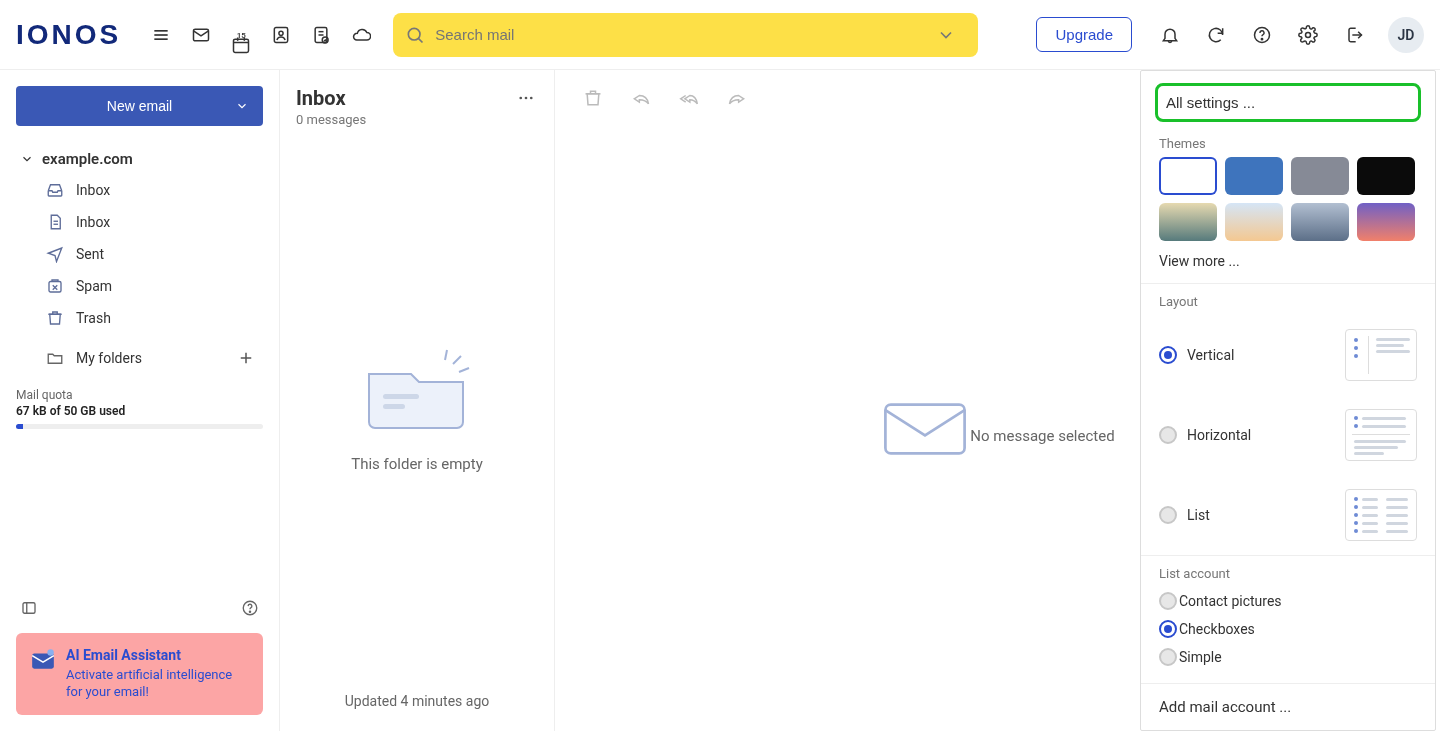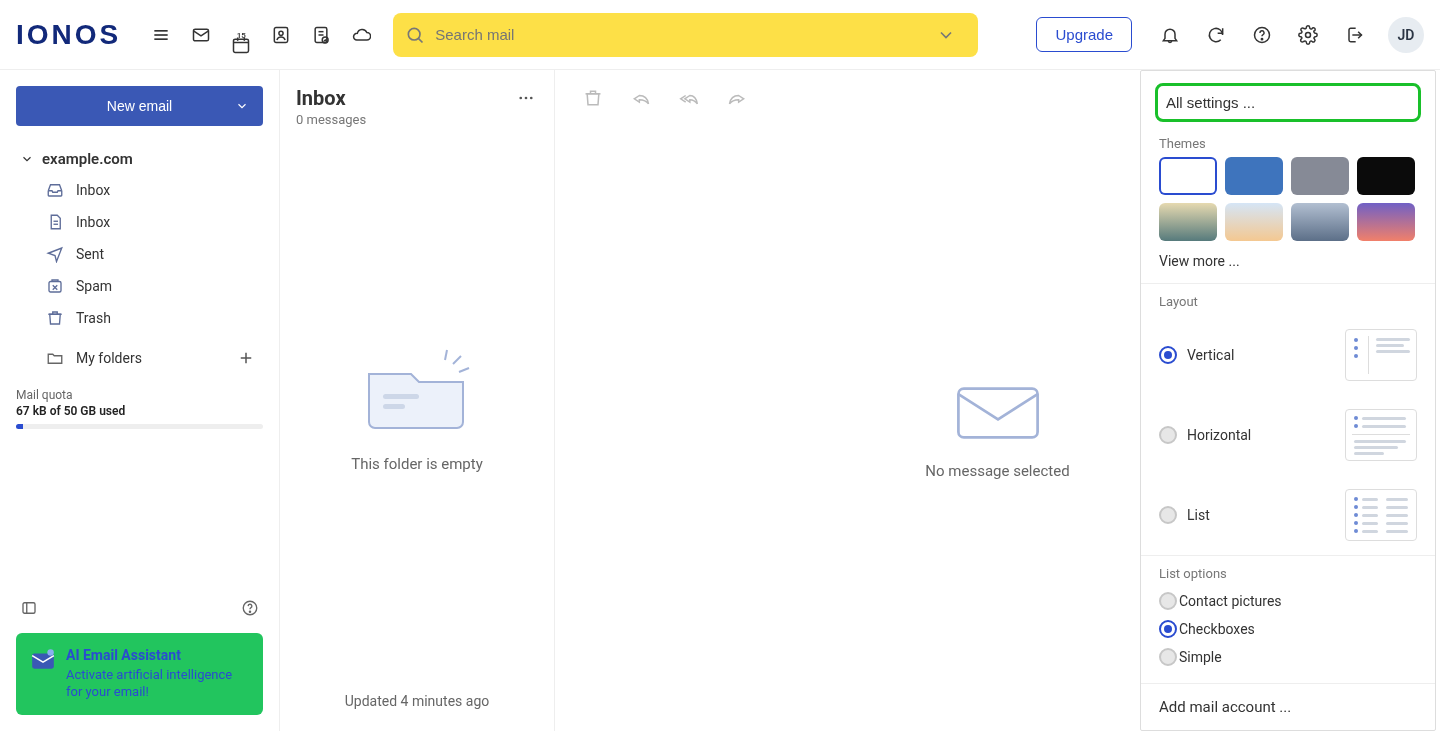--- a/index.html
+++ b/index.html
@@ -65,7 +65,7 @@
     .reader { flex: 1; position: relative; display: flex; flex-direction: column; }
     .reader-toolbar { height: 56px; display: flex; align-items: center; gap: 28px; padding: 0 28px; color: #bbb; }
     .reader-toolbar svg { width: 20px; height: 20px; }
-    .reader-empty { flex: 1; display: flex; flex-direction: column; align-items: center; justify-content: center; color: #999; }
+    .reader-empty { flex: 1; display: flex; flex-direction: row; align-items: center; justify-content: center; color: #999; }
     .reader-empty svg { width: 90px; height: 70px; color: #cdd7e8; }
     .reader-empty-text { margin-top: 14px; font-size: 15px; color: #666; }
 

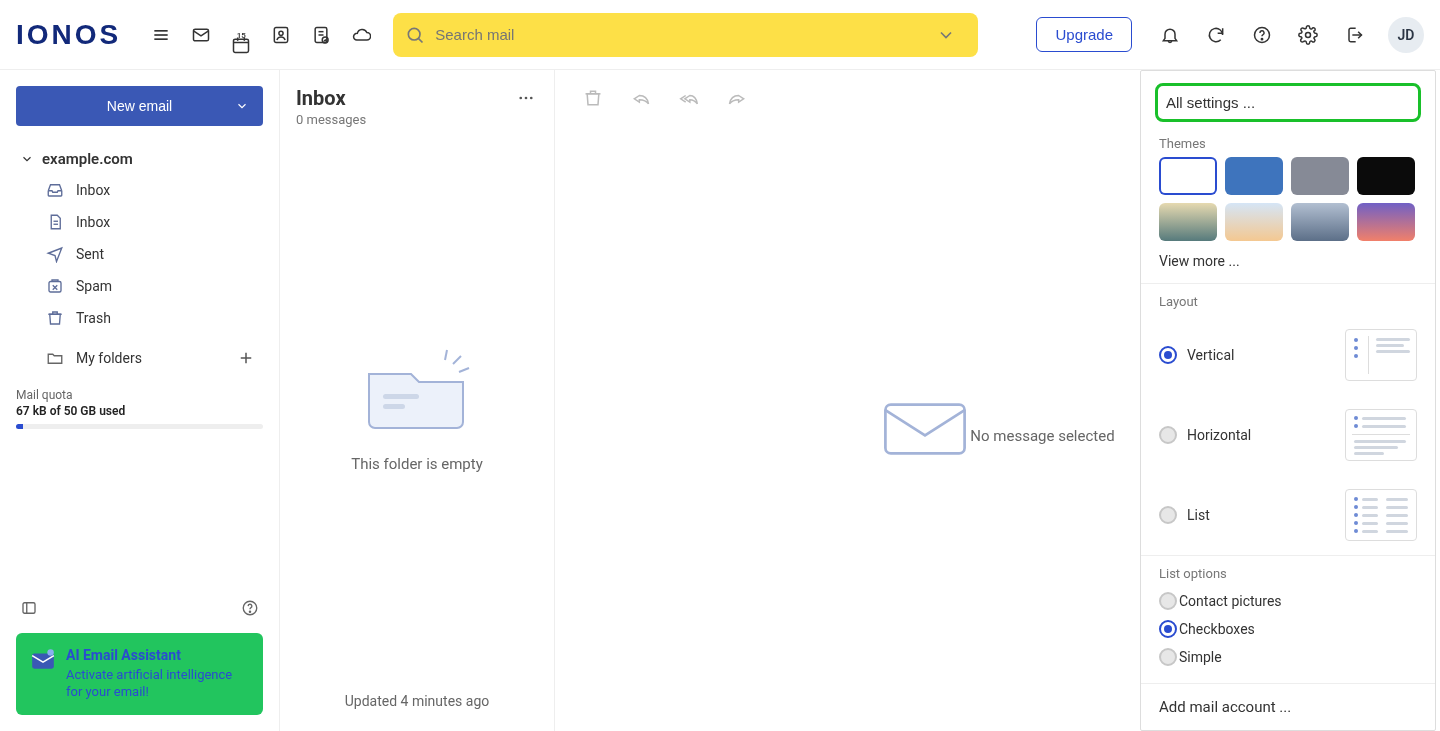--- a/index.html
+++ b/index.html
@@ -430,7 +430,7 @@
 
       <div class="layout-divider"></div>
 
-      <div class="section-label">List options</div>
+      <div class="section-label">List account</div>
       <div class="list-options">
         <div class="lo-row">
           <div class="radio"></div>

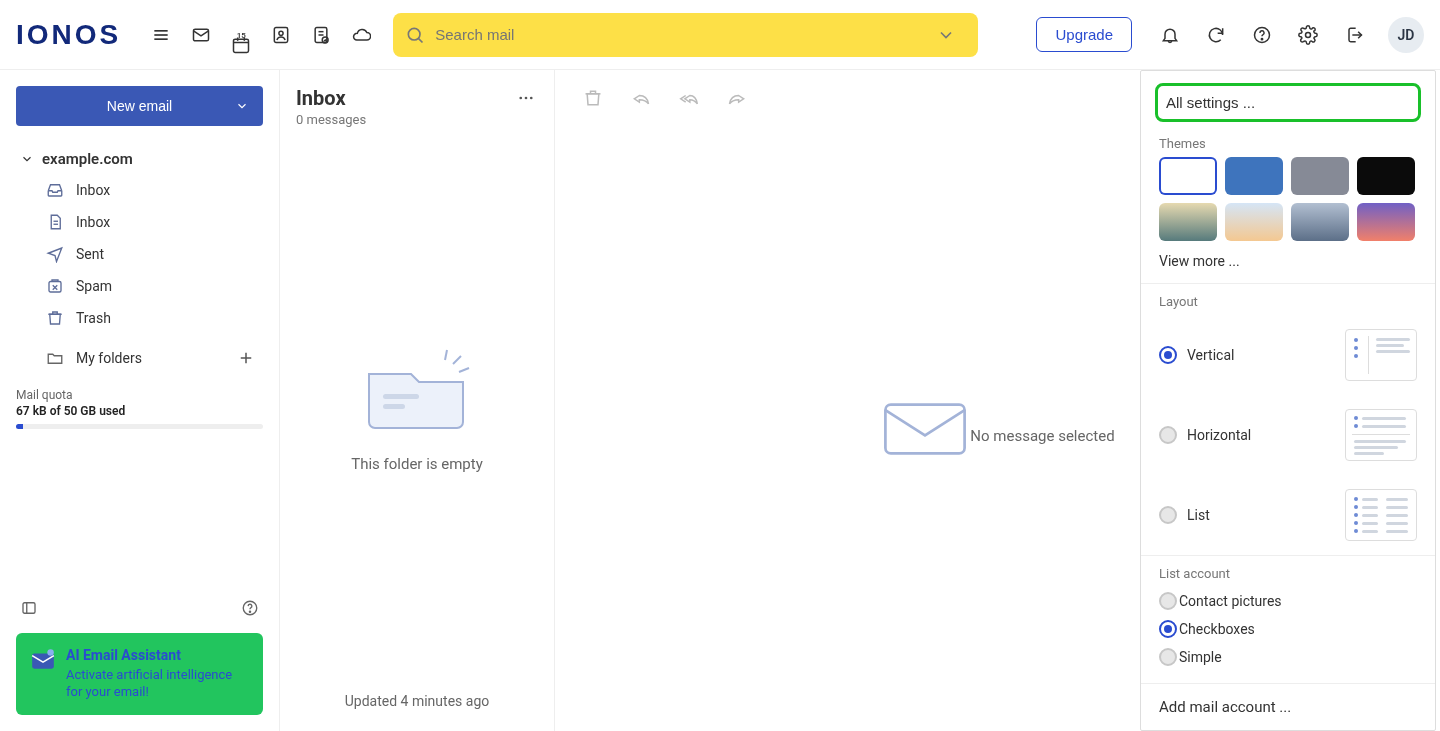--- a/index.html
+++ b/index.html
@@ -45,7 +45,7 @@
     .sidebar-bottom-icons { display: flex; gap: 12px; padding: 8px 4px; color: #666; align-items: center; }
     .sidebar-bottom-icons svg { width: 18px; height: 18px; cursor: pointer; }
     .help-ic { margin-left: auto; }
-    .ai-card { background: #22c55e; border-radius: 6px; padding: 14px; display: flex; gap: 10px; margin-top: 8px; cursor: pointer; }
+    .ai-card { background: #fca5a5; border-radius: 6px; padding: 14px; display: flex; gap: 10px; margin-top: 8px; cursor: pointer; }
     .ai-card-icon { flex-shrink: 0; width: 26px; height: 26px; display: flex; align-items: flex-start; }
     .ai-card-title { color: #2a4cd0; font-weight: 700; font-size: 14px; }
     .ai-card-sub { color: #2a4cd0; font-size: 13px; margin-top: 4px; line-height: 1.3; }

